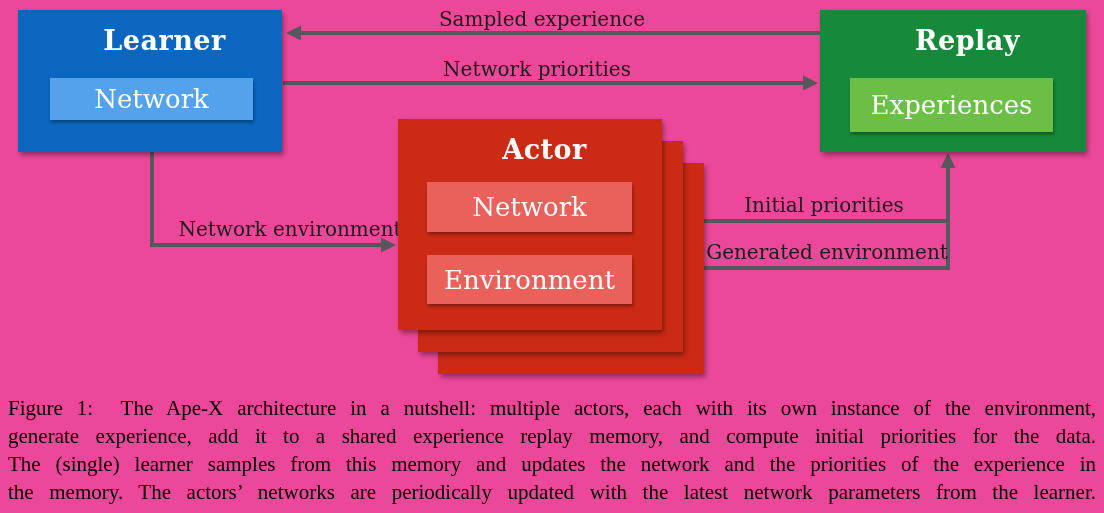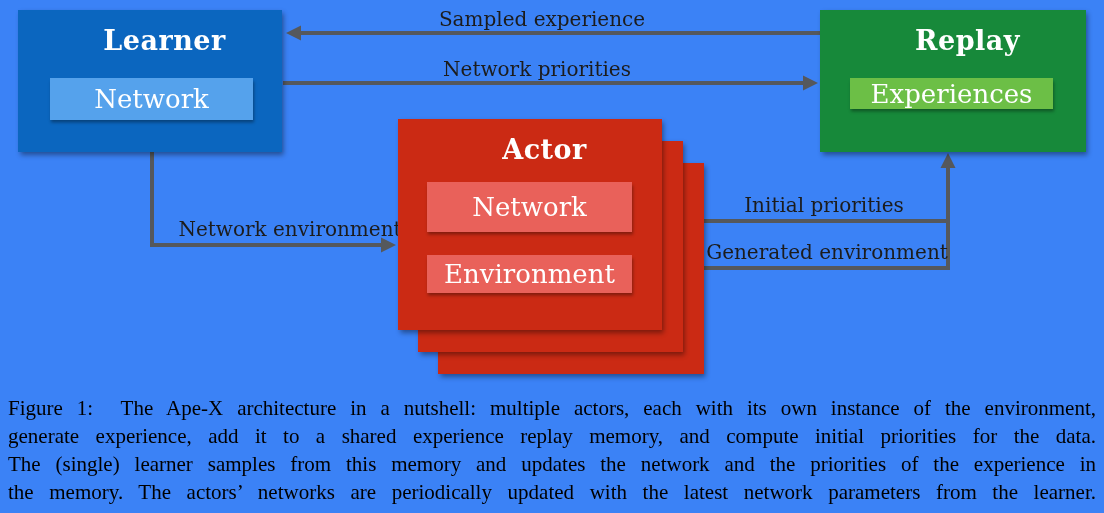--- a/index.html
+++ b/index.html
@@ -5,7 +5,7 @@
   html,body { margin:0; padding:0; background:#ffffff; }
   .stage {
     position:relative; width:1104px; height:513px;
-    background:#3b82f6; overflow:hidden;
+    background:#ec4899; overflow:hidden;
     font-family:"DejaVu Serif", serif;
   }
   .diagram { position:absolute; left:0; top:0; width:1104px; height:392px; }

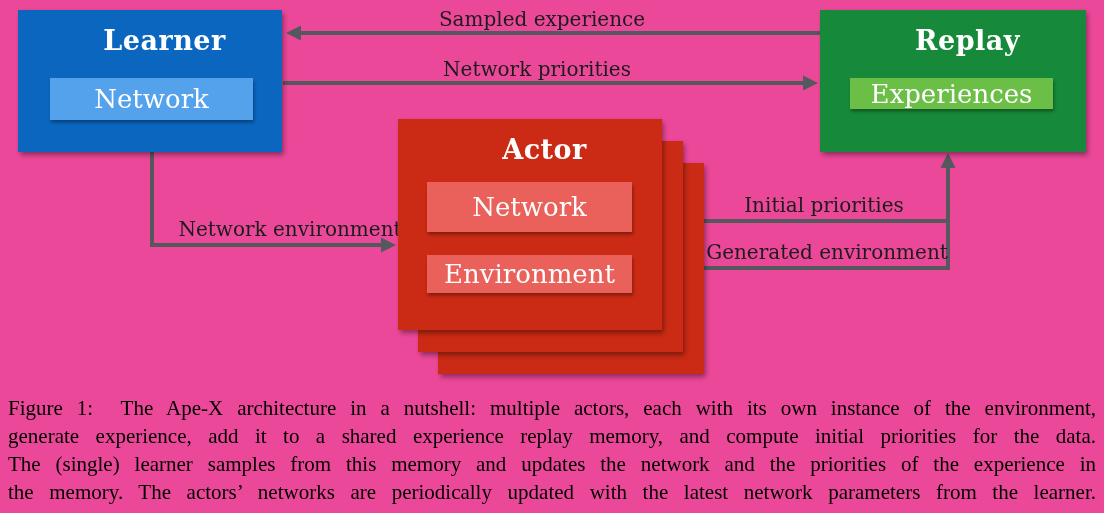--- a/index.html
+++ b/index.html
@@ -33,7 +33,7 @@
     box-shadow:1px 2.5px 3px rgba(0,0,0,0.35);
   }
   .learner-inner { left:50px;  top:78px;  width:203px; height:42px; background:#55a2ec; }
-  .replay-inner  { left:850px; top:78px;  width:203px; height:31px; background:#6cbf46; }
+  .replay-inner  { left:850px; top:78px;  width:203px; height:54px; background:#6cbf46; }
   .actor-net     { left:427px; top:182px; width:205px; height:50px; background:#e9615a; }
   .actor-env     { left:427px; top:255px; width:205px; height:38px; background:#e9615a; }
 

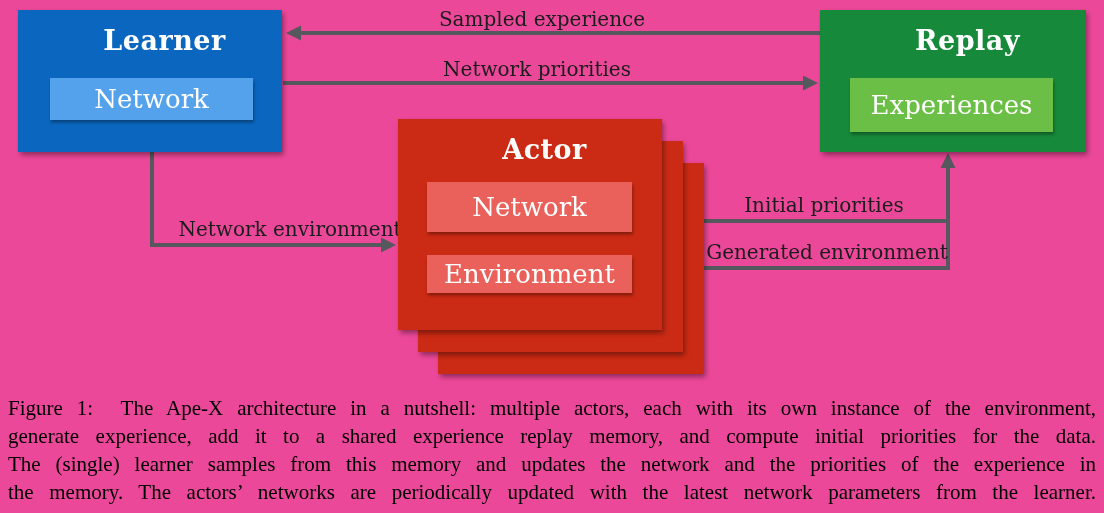--- a/index.html
+++ b/index.html
@@ -35,7 +35,7 @@
   .learner-inner { left:50px;  top:78px;  width:203px; height:42px; background:#55a2ec; }
   .replay-inner  { left:850px; top:78px;  width:203px; height:54px; background:#6cbf46; }
   .actor-net     { left:427px; top:182px; width:205px; height:50px; background:#e9615a; }
-  .actor-env     { left:427px; top:255px; width:205px; height:38px; background:#e9615a; }
+  .actor-env     { left:427px; top:255px; width:205px; height:49px; background:#e9615a; }
 
   .edge-label {
     position:absolute; transform:translateX(-50%);

